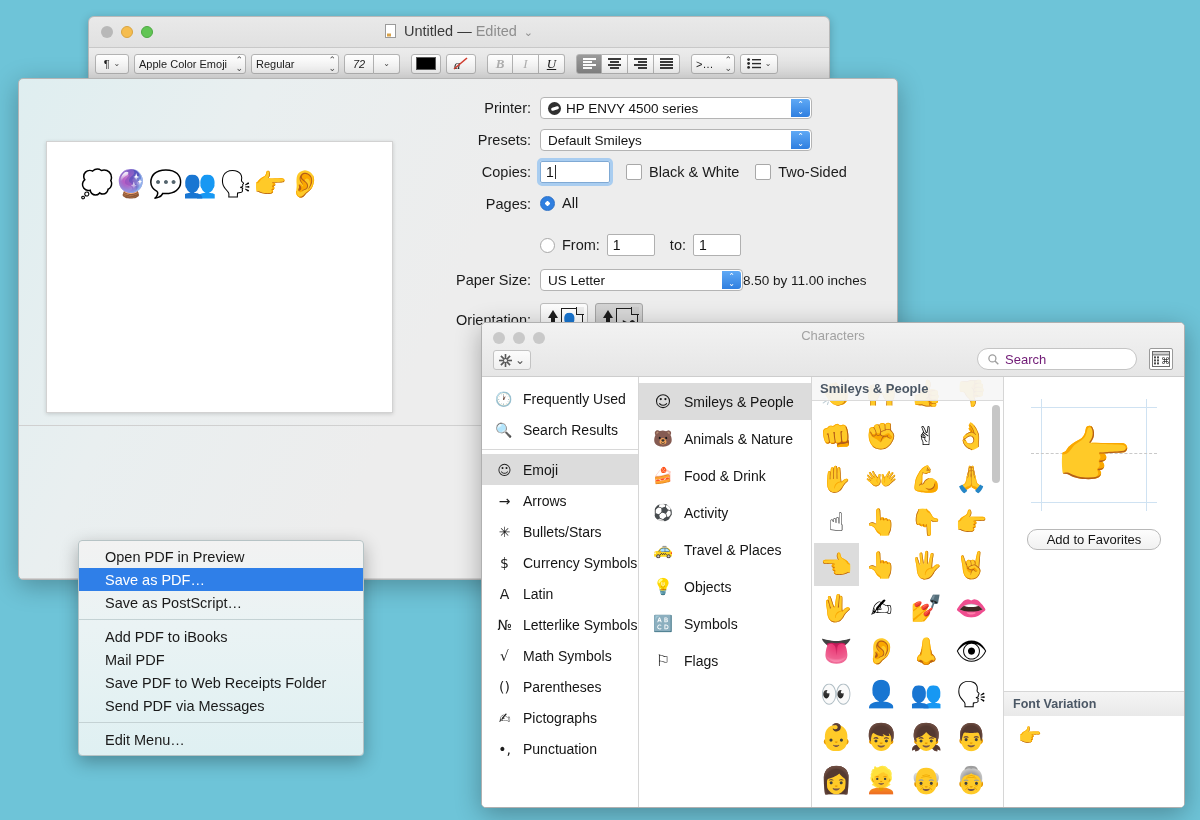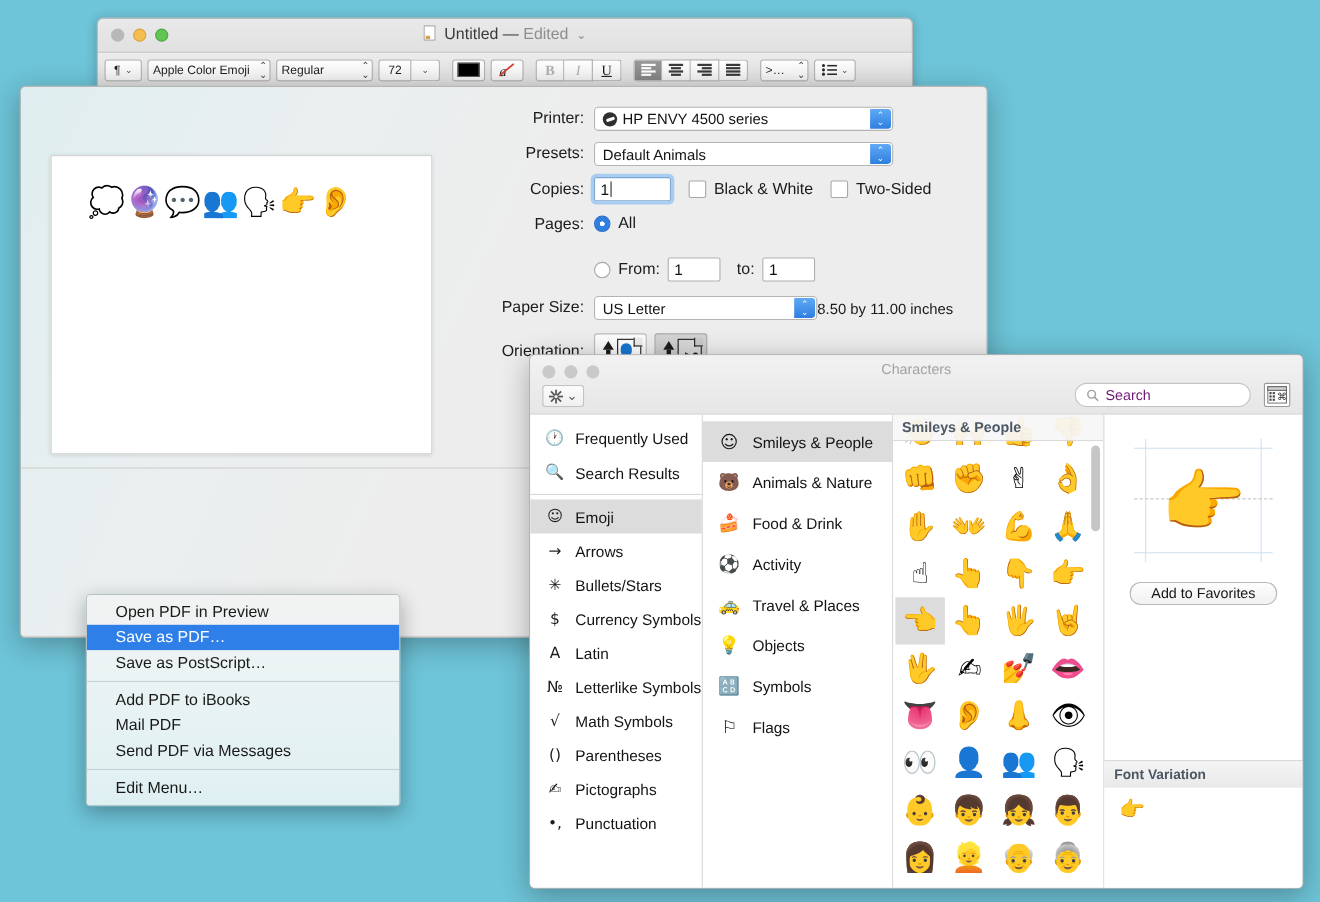--- a/index.html
+++ b/index.html
@@ -47,7 +47,7 @@
   .stepper{font-size:9px;line-height:8px;margin-left:4px;color:#4a4a4a;display:flex;flex-direction:column;}
   .chevdn{font-size:8px;margin-left:4px;color:#4a4a4a;}
   .tb-group{display:flex;}
-  .tb-group .tb{border-radius:0;border-left-width:0;}
+  .tb-group .tb{border-radius:0;border-left-width:0;font-style:italic;}
   .tb-group .tb:first-child{border-radius:3px 0 0 3px;border-left-width:1px;}
   .tb-group .tb:last-child{border-radius:0 3px 3px 0;}
   .tb.on{background:linear-gradient(#9a9a9a,#848484);}

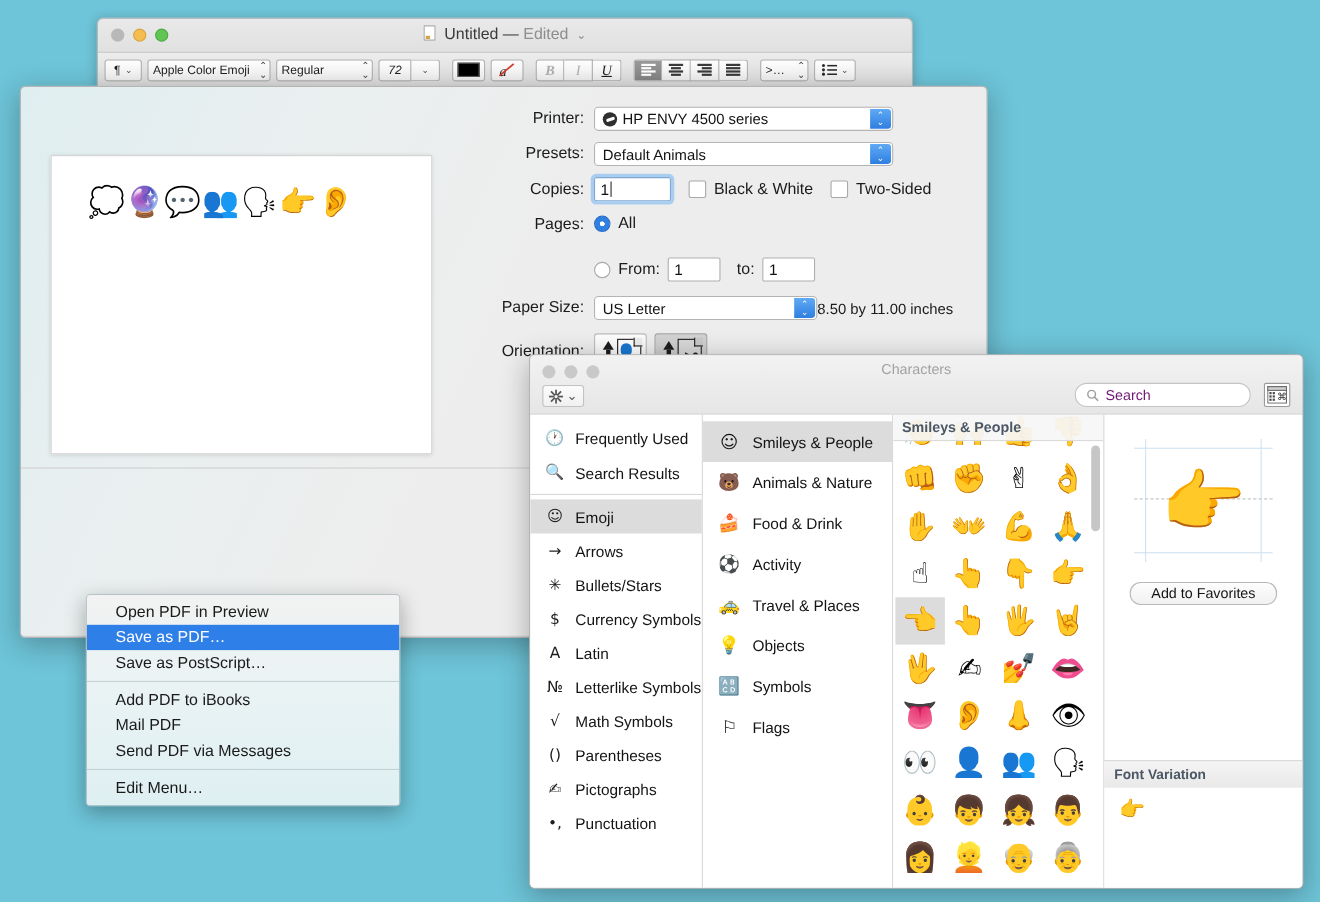--- a/index.html
+++ b/index.html
@@ -407,7 +407,7 @@
     <div class="frow">
       <div class="flabel">Presets:</div>
       <div class="popup" style="width:272px">
-        <span>Default Animals</span>
+        <span>Default Smileys</span>
         <span class="arrowbox">
             <span>⌃</span>
             <span>⌄</span>

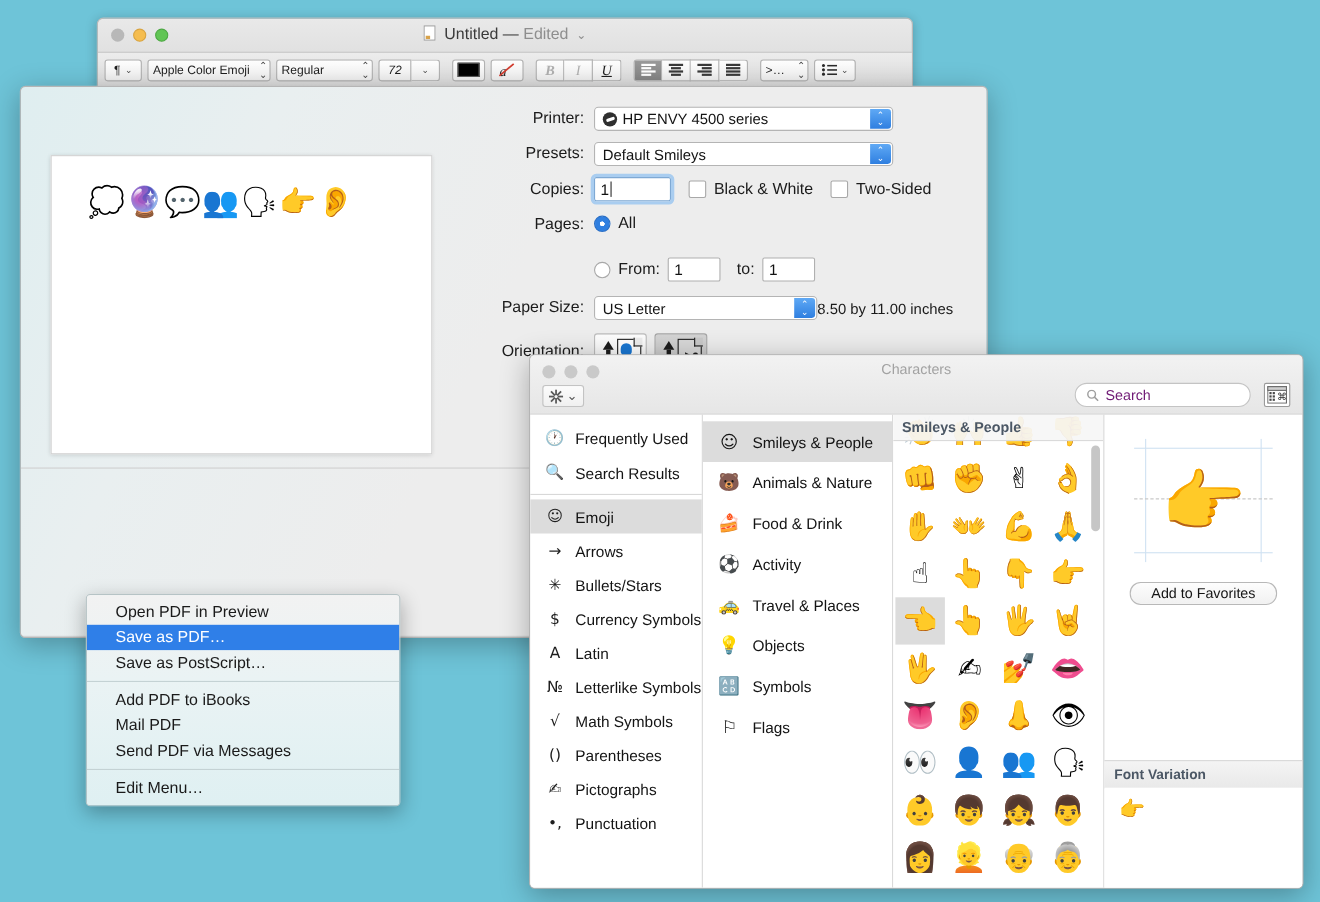--- a/index.html
+++ b/index.html
@@ -484,6 +484,7 @@
     <div class="msep"></div>
     <div class="mi">Add PDF to iBooks</div>
     <div class="mi">Mail PDF</div>
+    <div class="mi">Save PDF to Web Receipts Folder</div>
     <div class="mi">Send PDF via Messages</div>
     <div class="msep"></div>
     <div class="mi">Edit Menu…</div>

